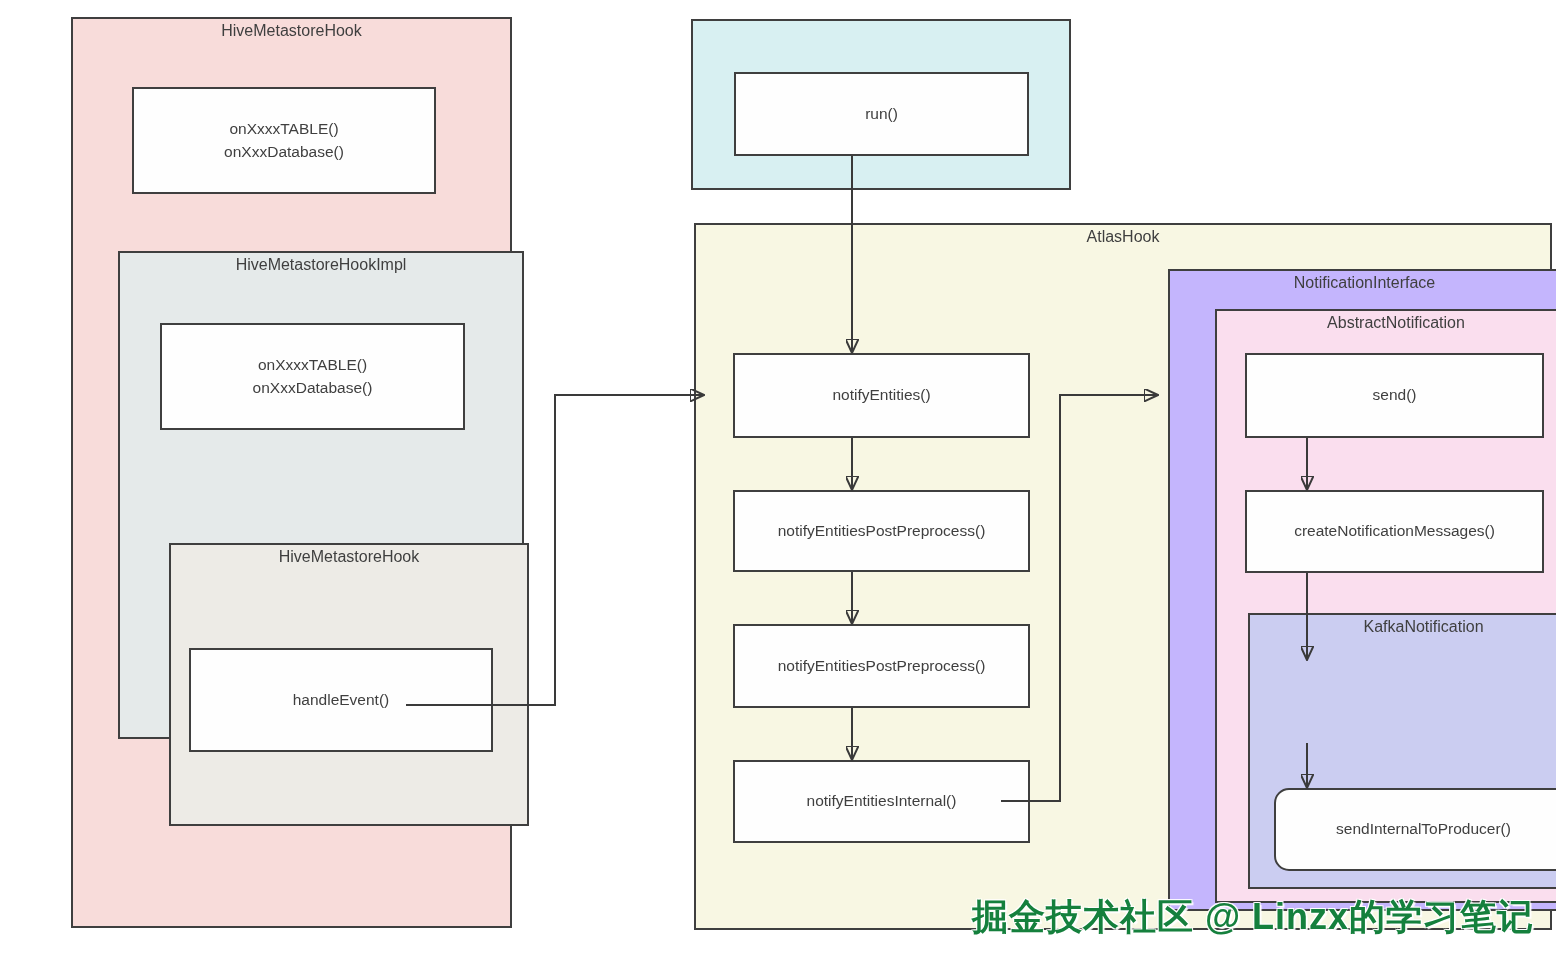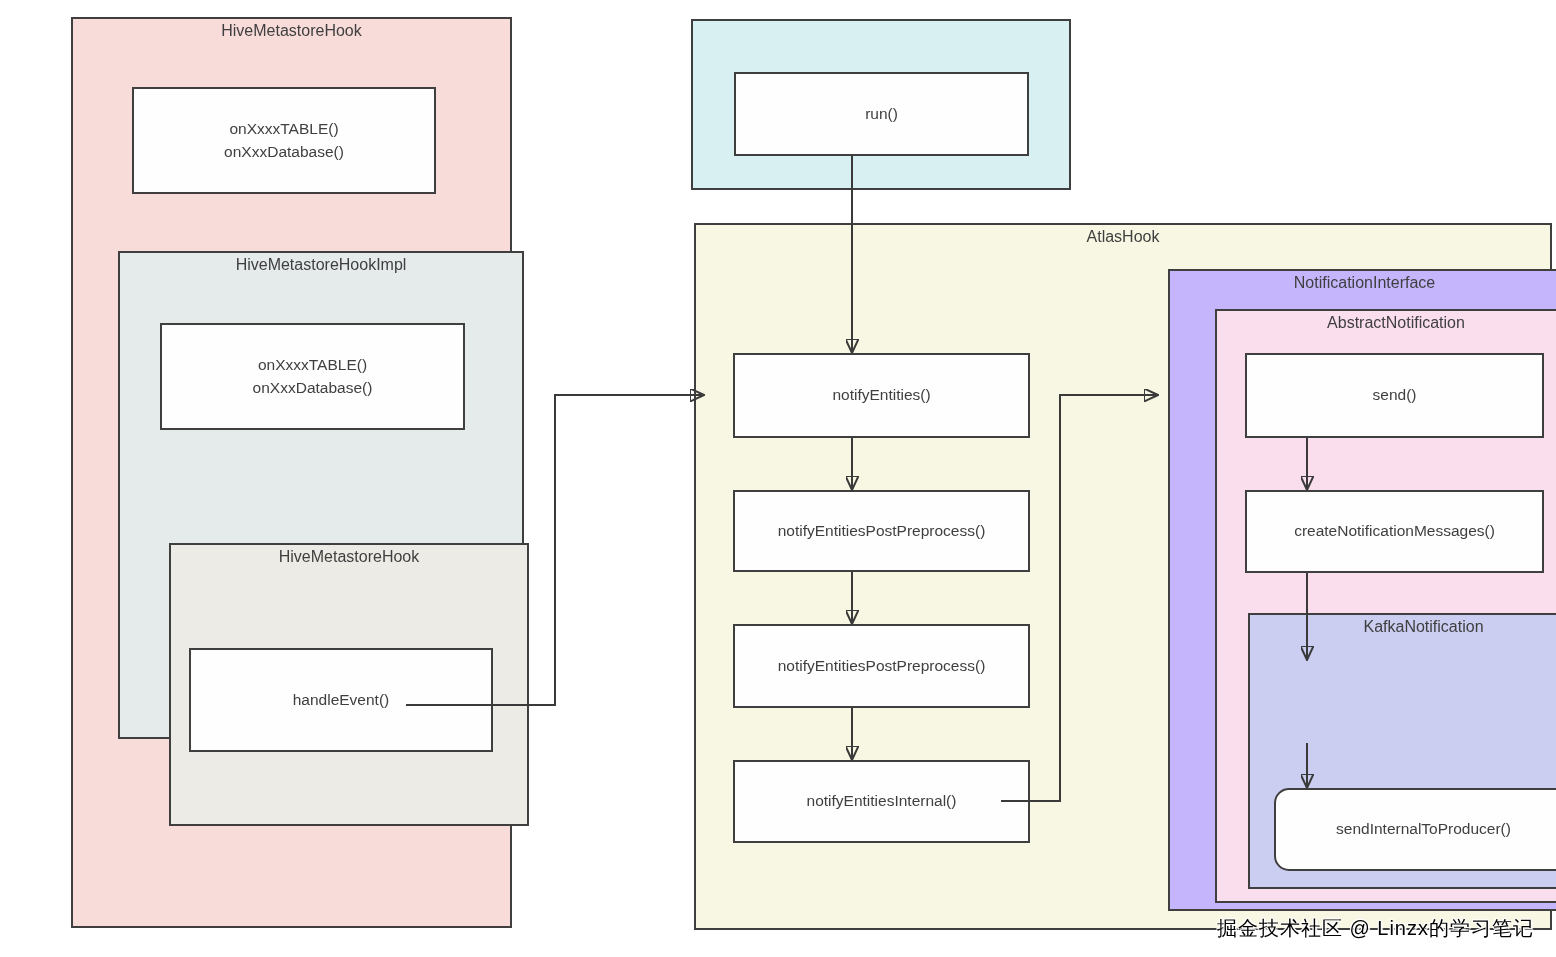--- a/index.html
+++ b/index.html
@@ -54,10 +54,10 @@
     position:absolute;
     right:22px;bottom:15px;
     z-index:30;
-    font-size:20px;
-    font-weight:normal;
+    font-size:36px;
+    font-weight:bold;
     letter-spacing:1px;
-    color:#000000;
+    color:#15803d;
     white-space:nowrap;
     text-shadow:
       -1px -1px 0 rgba(255,255,255,0.95),

